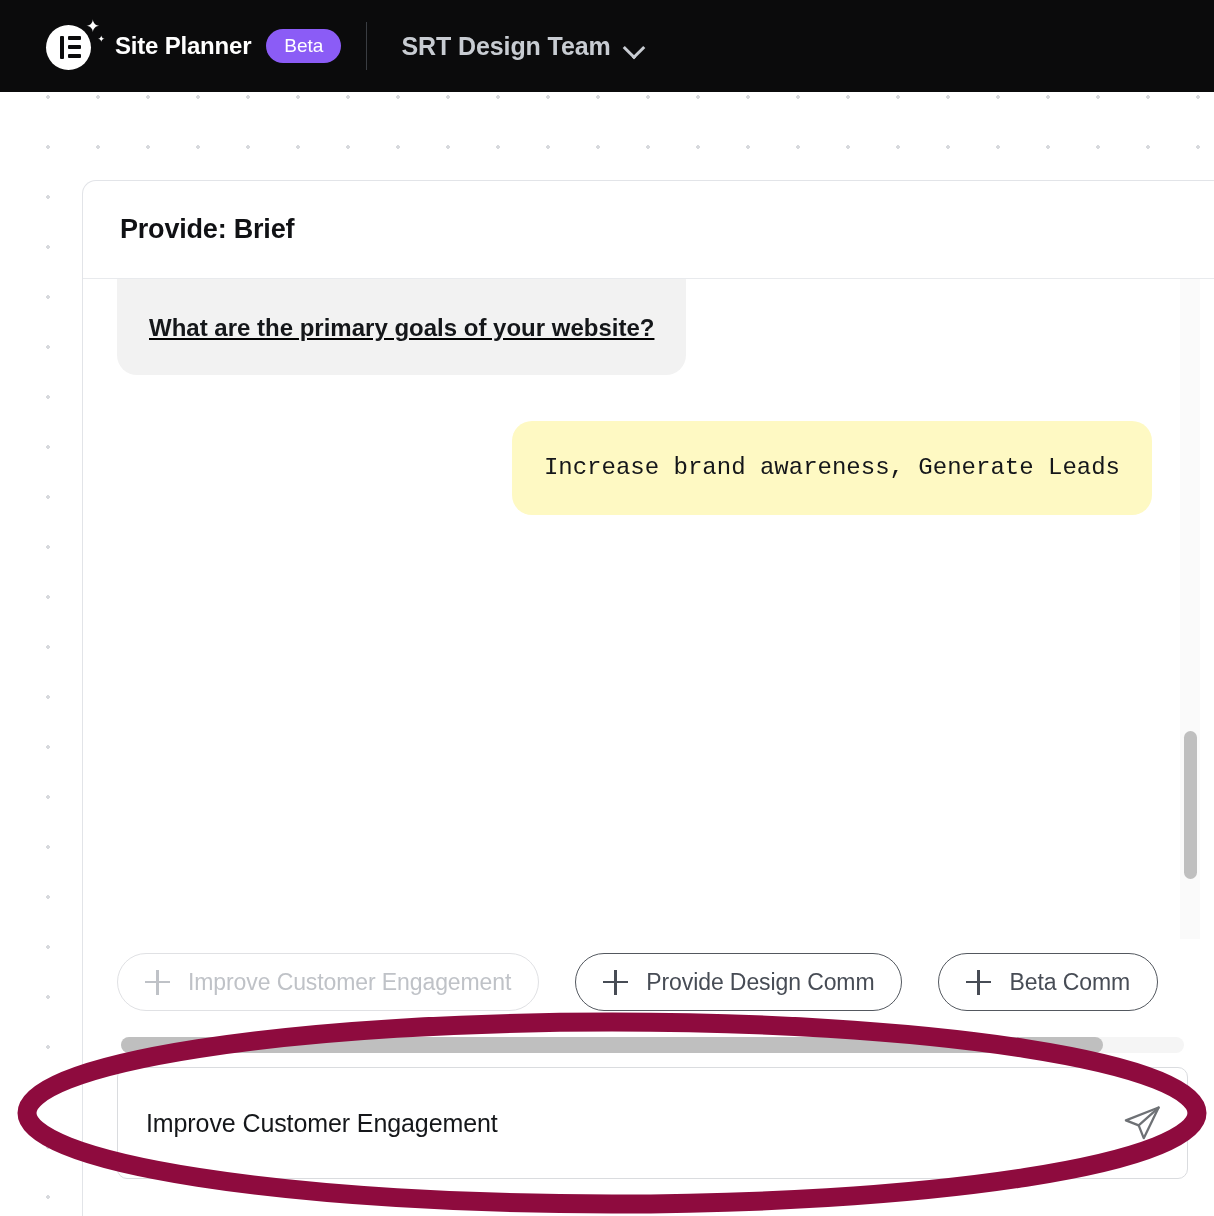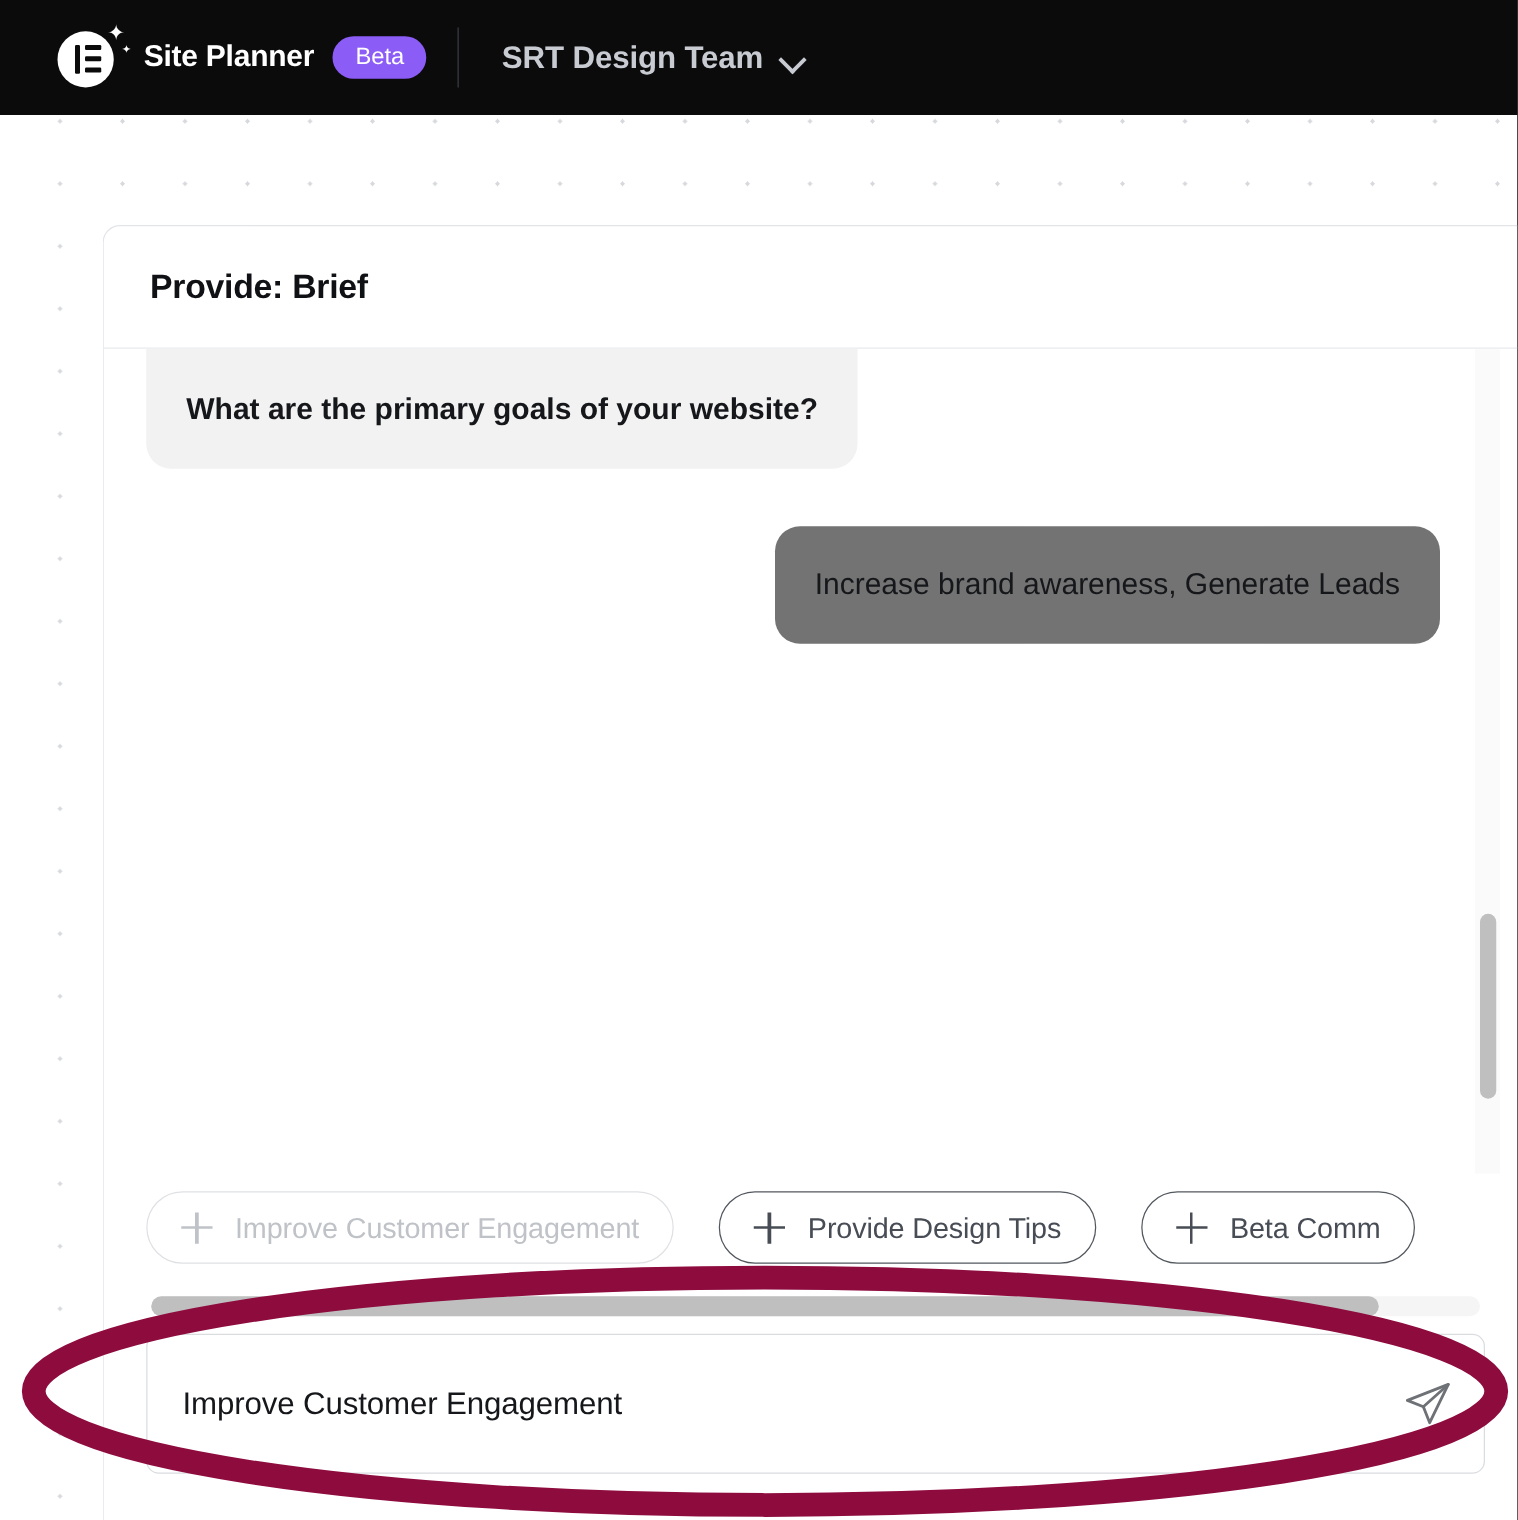--- a/index.html
+++ b/index.html
@@ -173,7 +173,7 @@
   }
 
   .msg-row { display: flex; }
-  .msg-row.bot  { justify-content: flex-start; }
+  .msg-row.bot  { justify-content: flex-start; text-decoration: underline; }
   .msg-row.user { justify-content: flex-end; }
 
   .bubble {

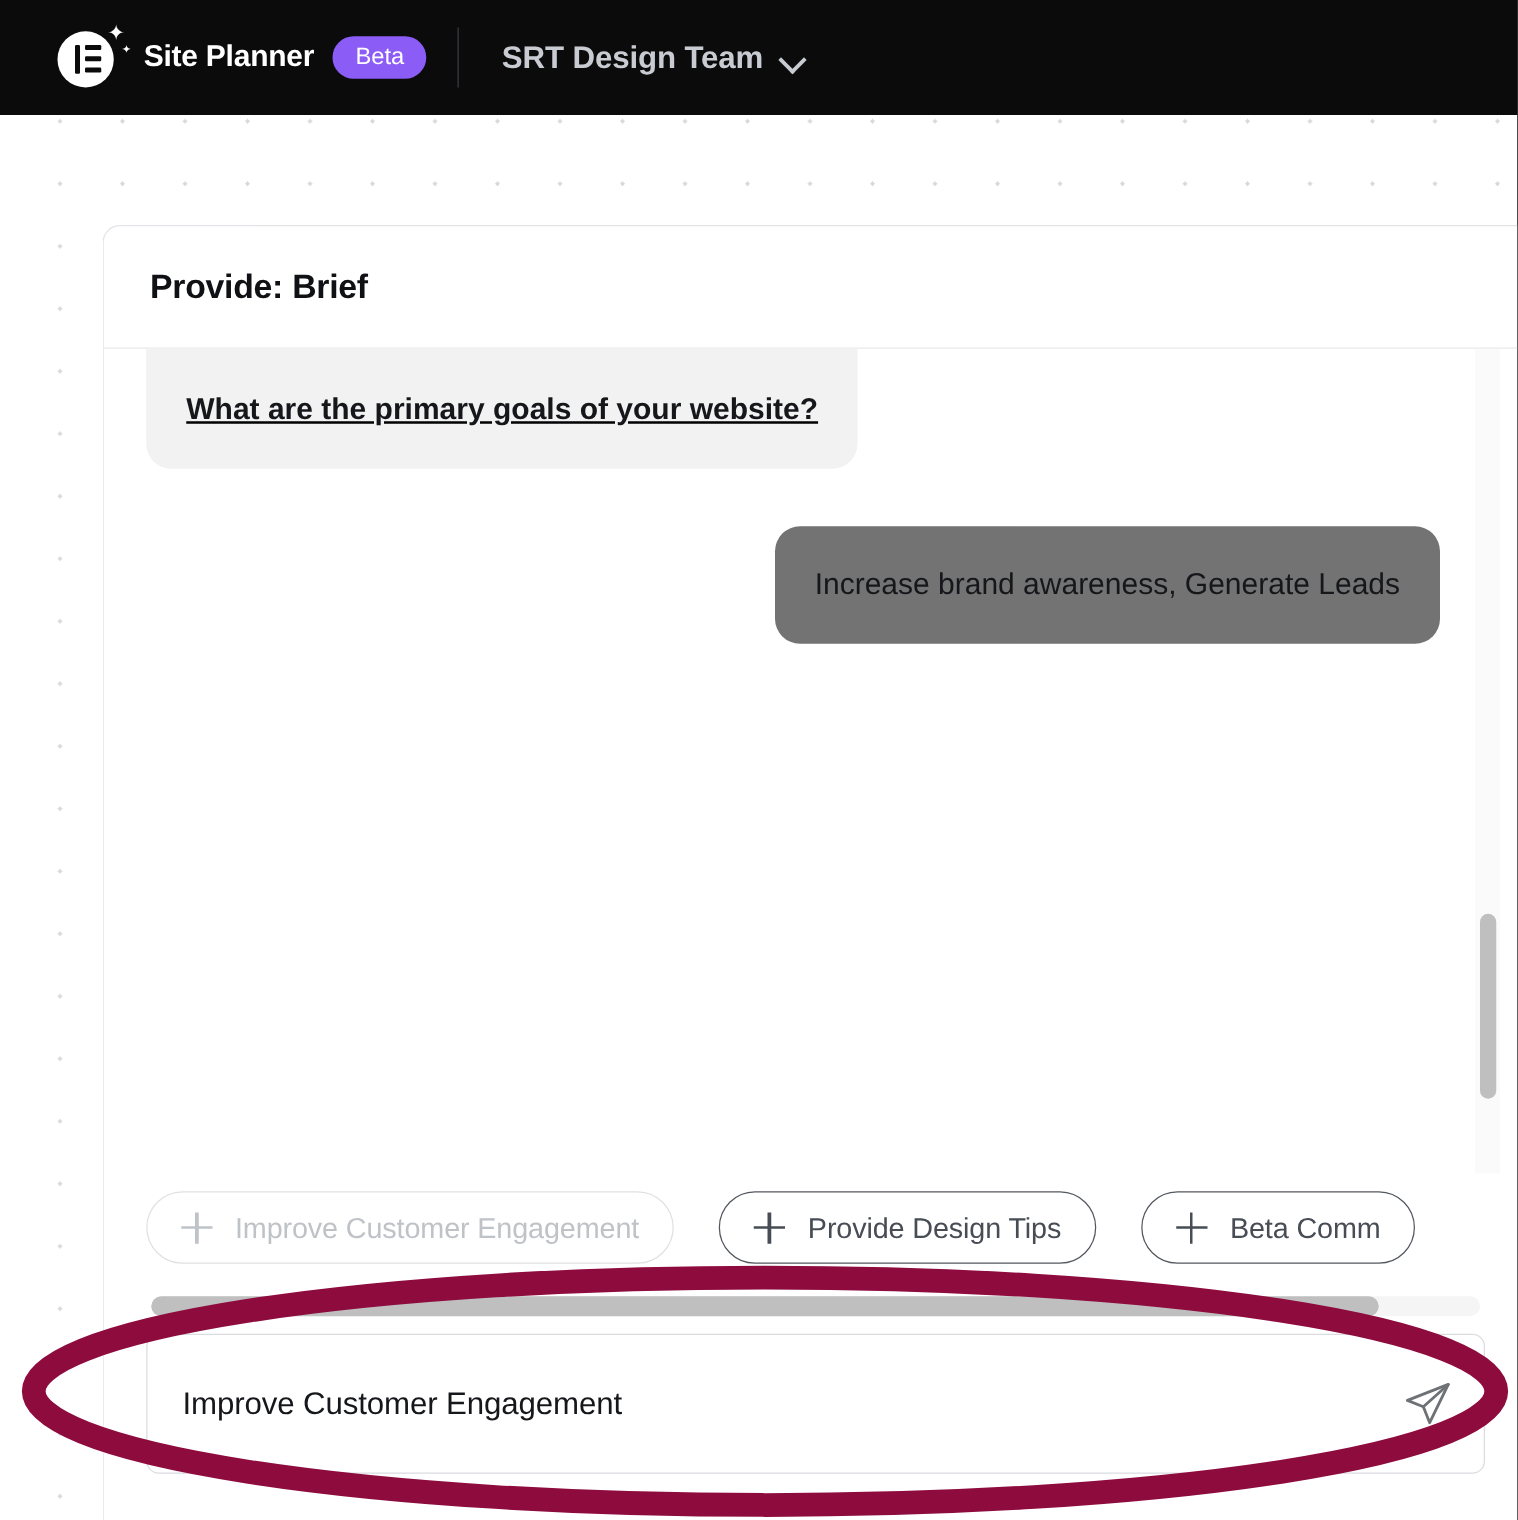--- a/index.html
+++ b/index.html
@@ -185,7 +185,7 @@
     max-width: 868px;
   }
   .bubble.bot  { background: #f2f2f2; }
-  .bubble.user { background: #737373; }
+  .bubble.user { background: #fef9c3; font-family: Liberation Mono, monospace; }
 
   .bubble p { margin: 0; }
   .bubble p + p { margin-top: 30px; }

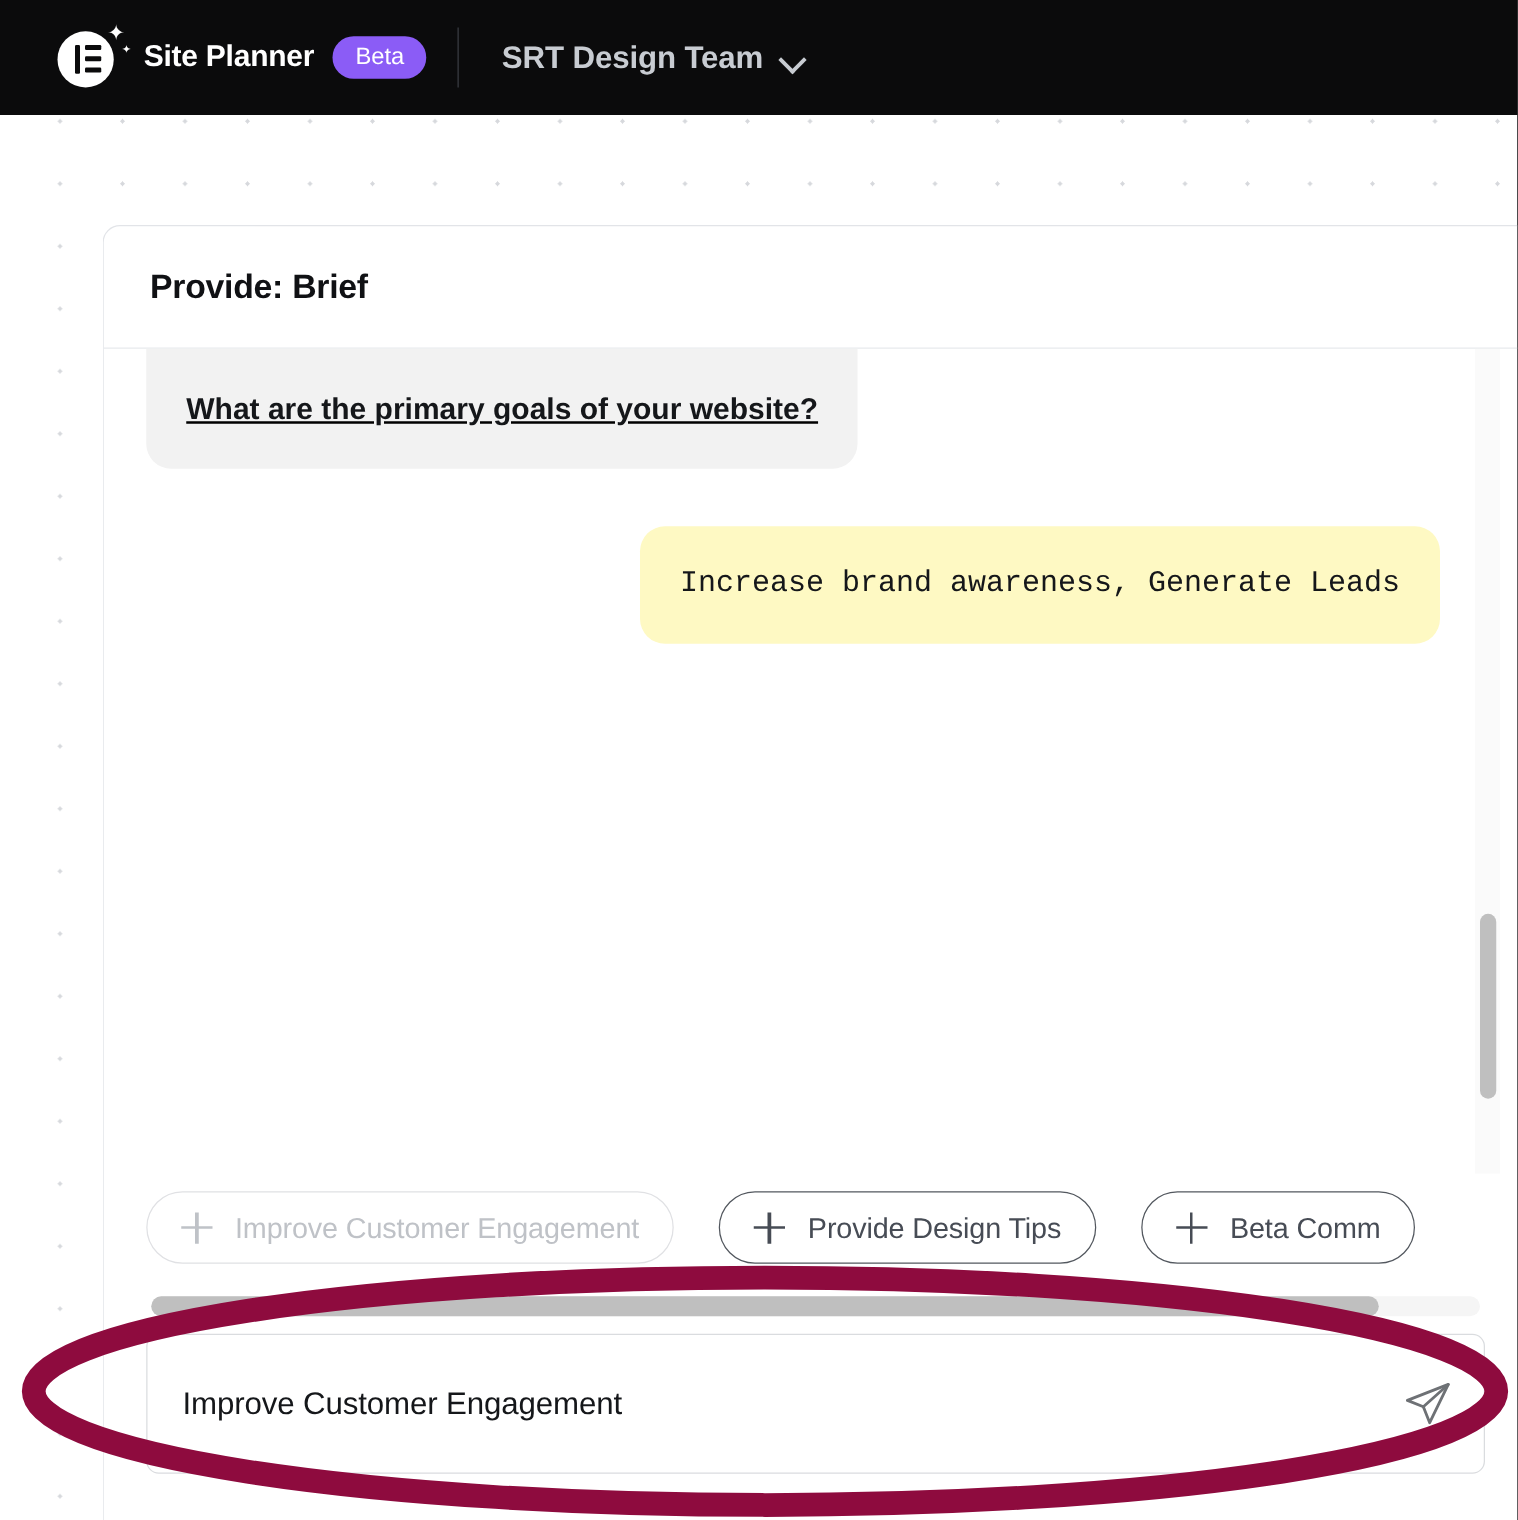--- a/index.html
+++ b/index.html
@@ -382,7 +382,7 @@
 
         <div class="chip active">
           <span class="plus"></span>
-          <span class="chip-label">Provide Design Tips</span>
+          <span class="chip-label">Provide Design Comm</span>
         </div>
 
         <div class="chip active">

